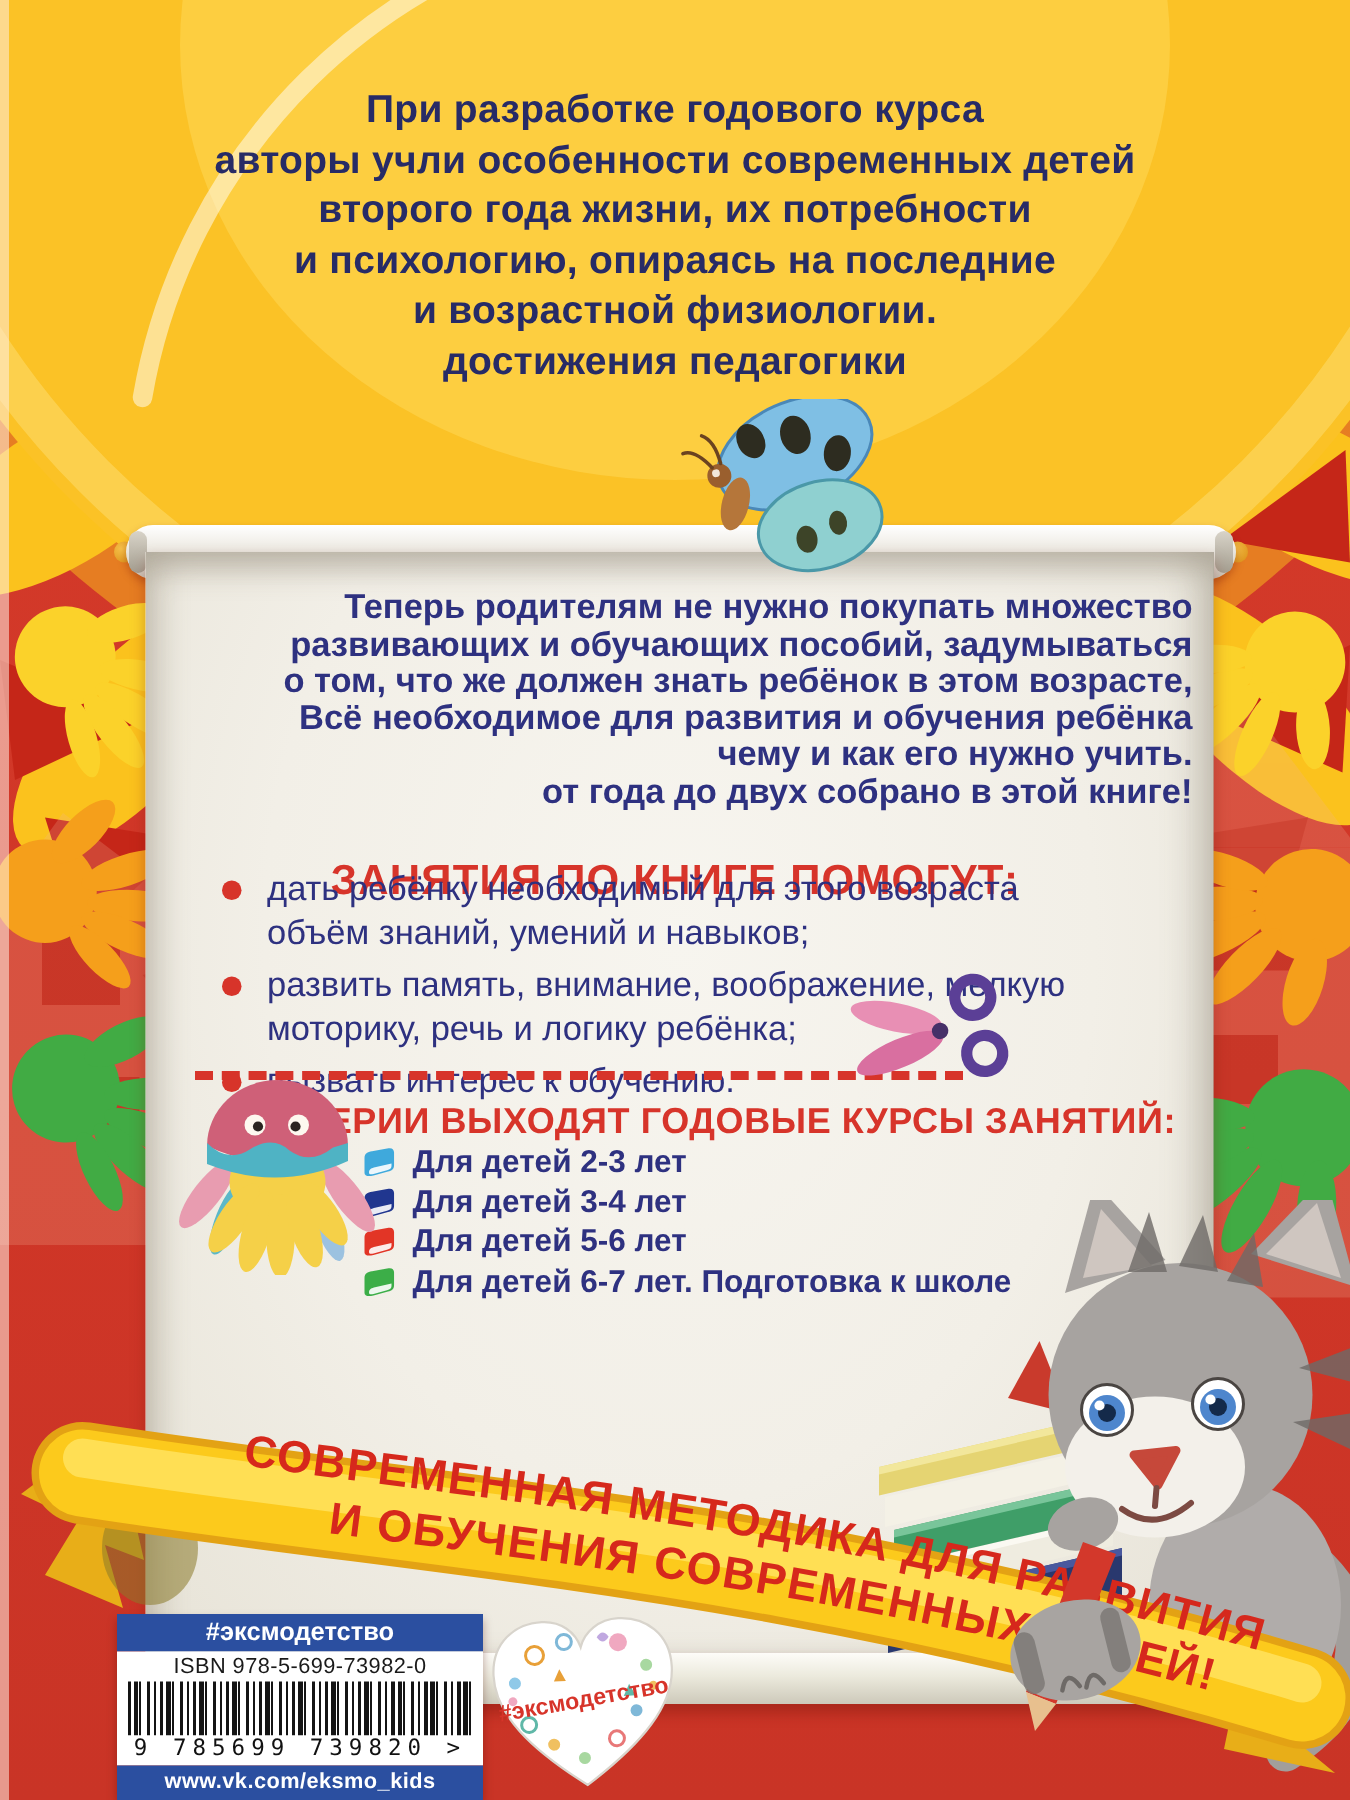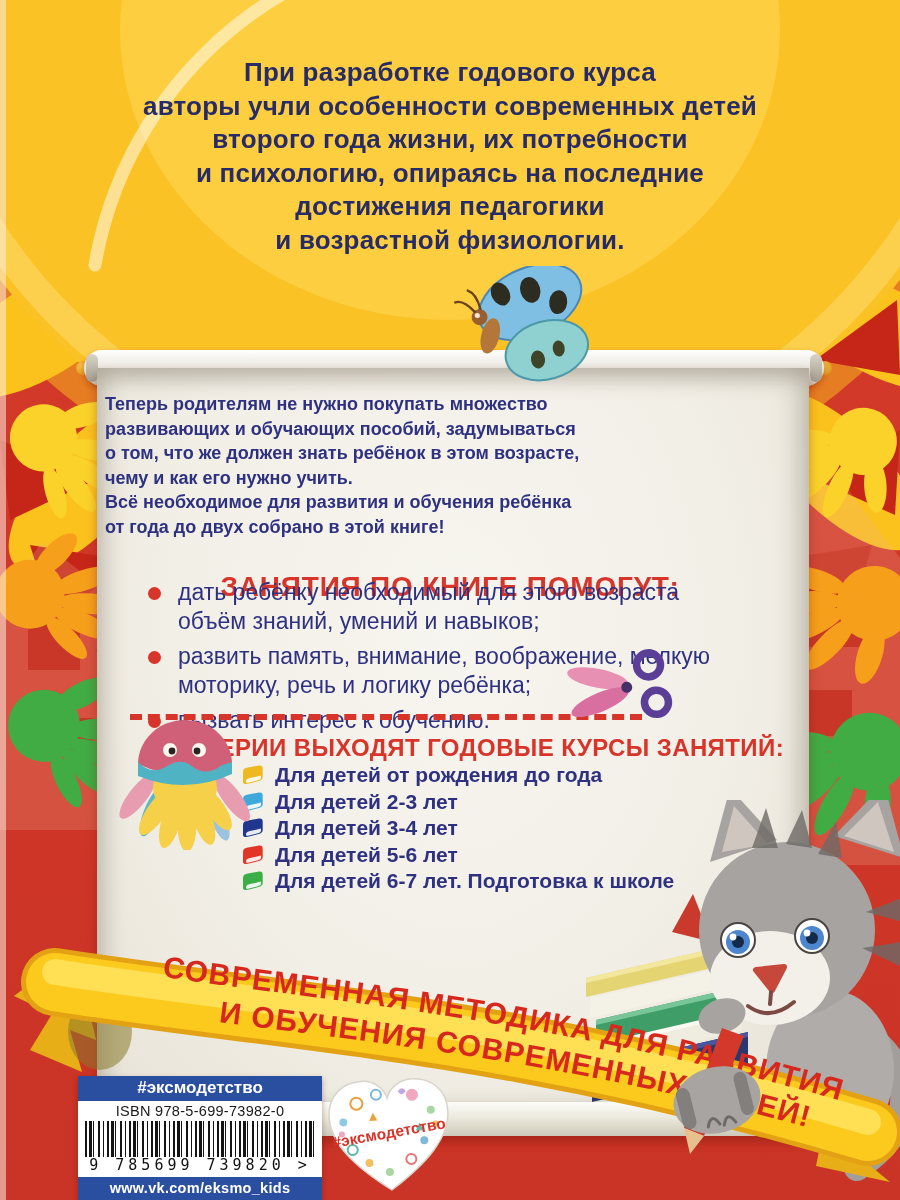--- a/index.html
+++ b/index.html
@@ -141,8 +141,8 @@
     <div>авторы учли особенности современных детей</div>
     <div>второго года жизни, их потребности</div>
     <div>и психологию, опираясь на последние</div>
+    <div>и возрастной физиологии.</div>
     <div>достижения педагогики</div>
-    <div>и возрастной физиологии.</div>
   </div>
 
   <div class="abs knob" style="left:76px"></div>

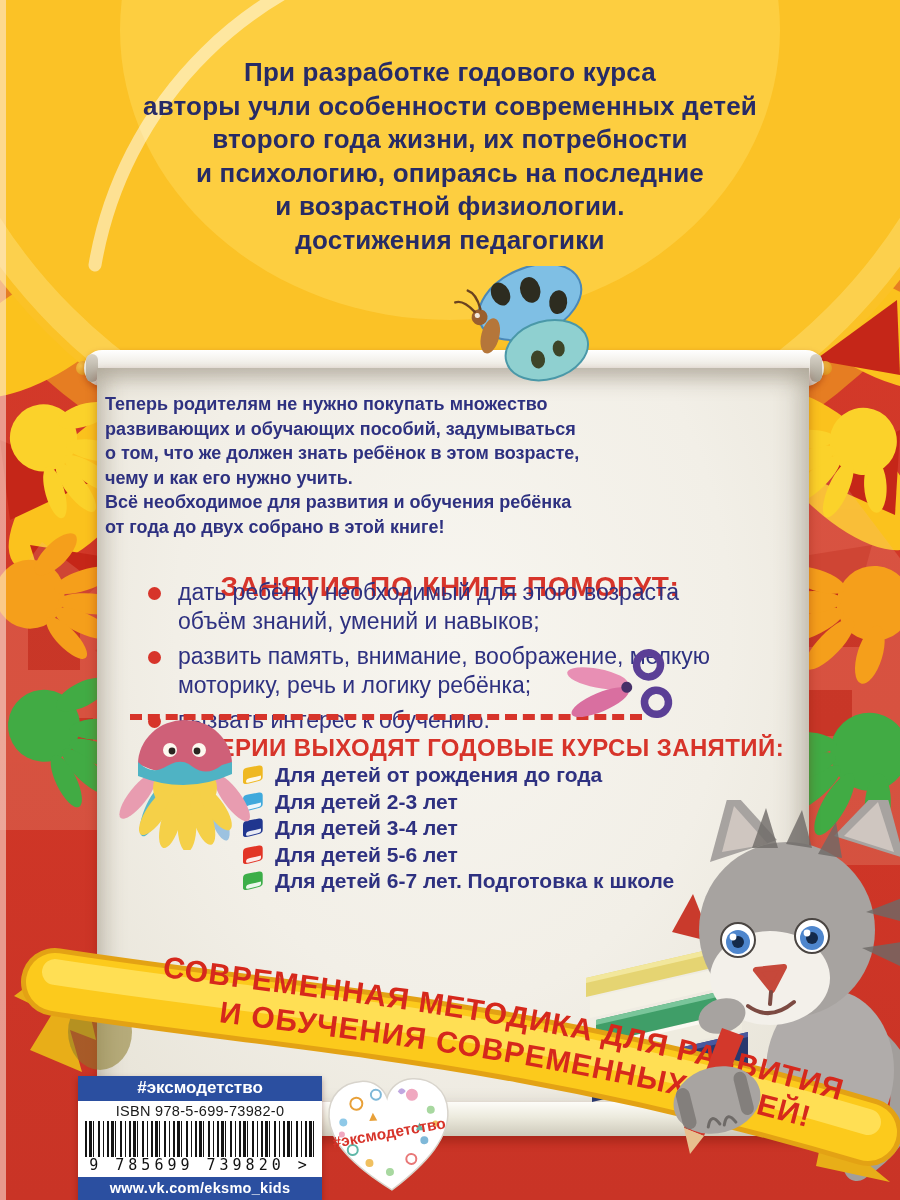--- a/index.html
+++ b/index.html
@@ -30,8 +30,8 @@
   .paper-roll{left:90px;top:1102px;width:726px;height:34px;border-radius:17px;z-index:4;
     background:linear-gradient(180deg,#fdfcf8 0%,#eceadd 45%,#cdc9ba 100%);
     box-shadow:0 6px 9px rgba(120,20,10,.4);}
-  .intro-text{left:105px;right:105px;top:392px;text-align:left;z-index:4;
-    color:#2e3180;font-weight:bold;font-size:18px;line-height:24.5px;}
+  .intro-text{left:105px;right:105px;top:392px;text-align:right;z-index:4;
+    color:#2e3180;font-weight:bold;font-size:23px;line-height:24.5px;}
   .benefits-heading{left:100px;right:100px;top:543px;text-align:center;z-index:4;
     color:#d7342a;font-weight:800;font-size:28px;letter-spacing:.8px;margin-top:28px;}
   .benefits-list{left:142px;top:578px;width:608px;z-index:4;list-style:none;margin:0;padding:0;

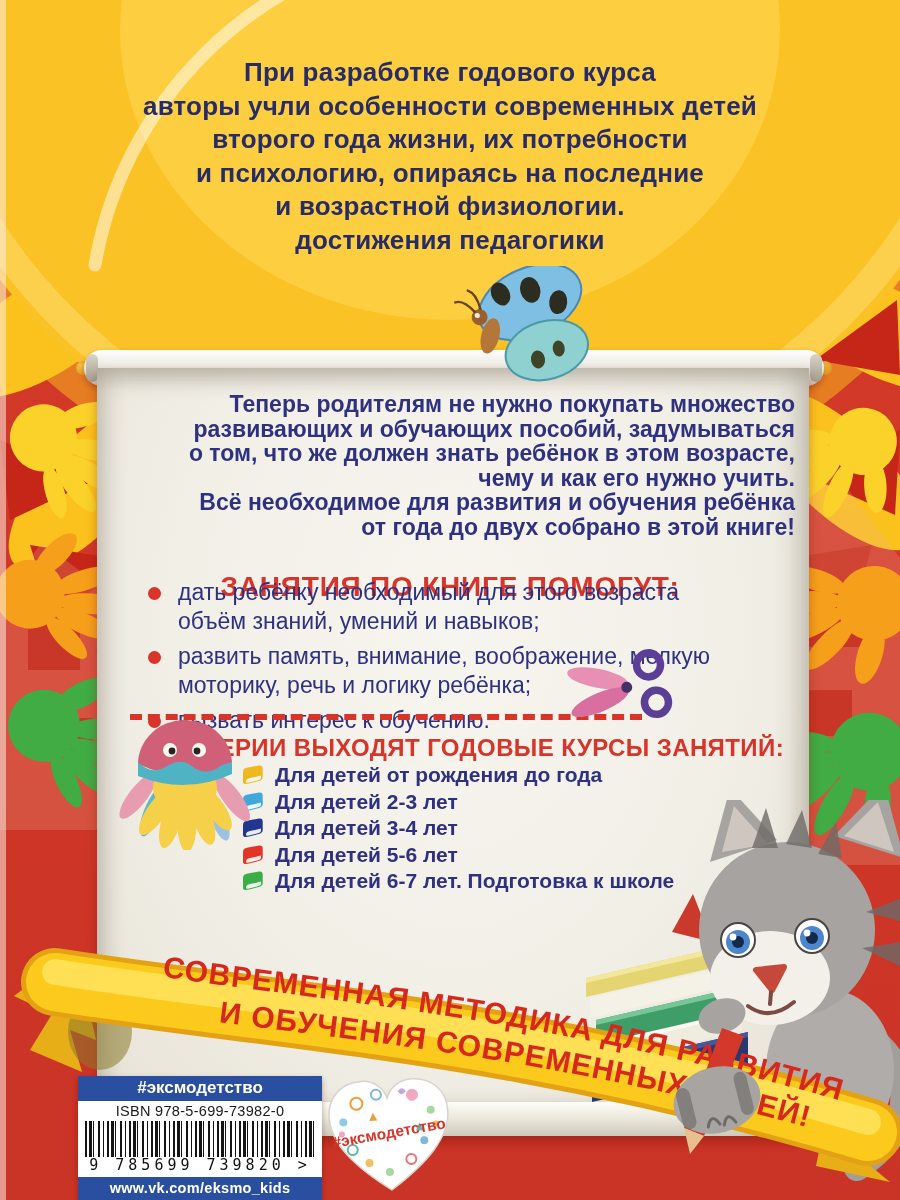--- a/index.html
+++ b/index.html
@@ -155,8 +155,8 @@
     <div>Теперь родителям не нужно покупать множество</div>
     <div>развивающих и обучающих пособий, задумываться</div>
     <div>о том, что же должен знать ребёнок в этом возрасте,</div>
+    <div>Всё необходимое для развития и обучения ребёнка</div>
     <div>чему и как его нужно учить.</div>
-    <div>Всё необходимое для развития и обучения ребёнка</div>
     <div>от года до двух собрано в этой книге!</div>
   </div>
 

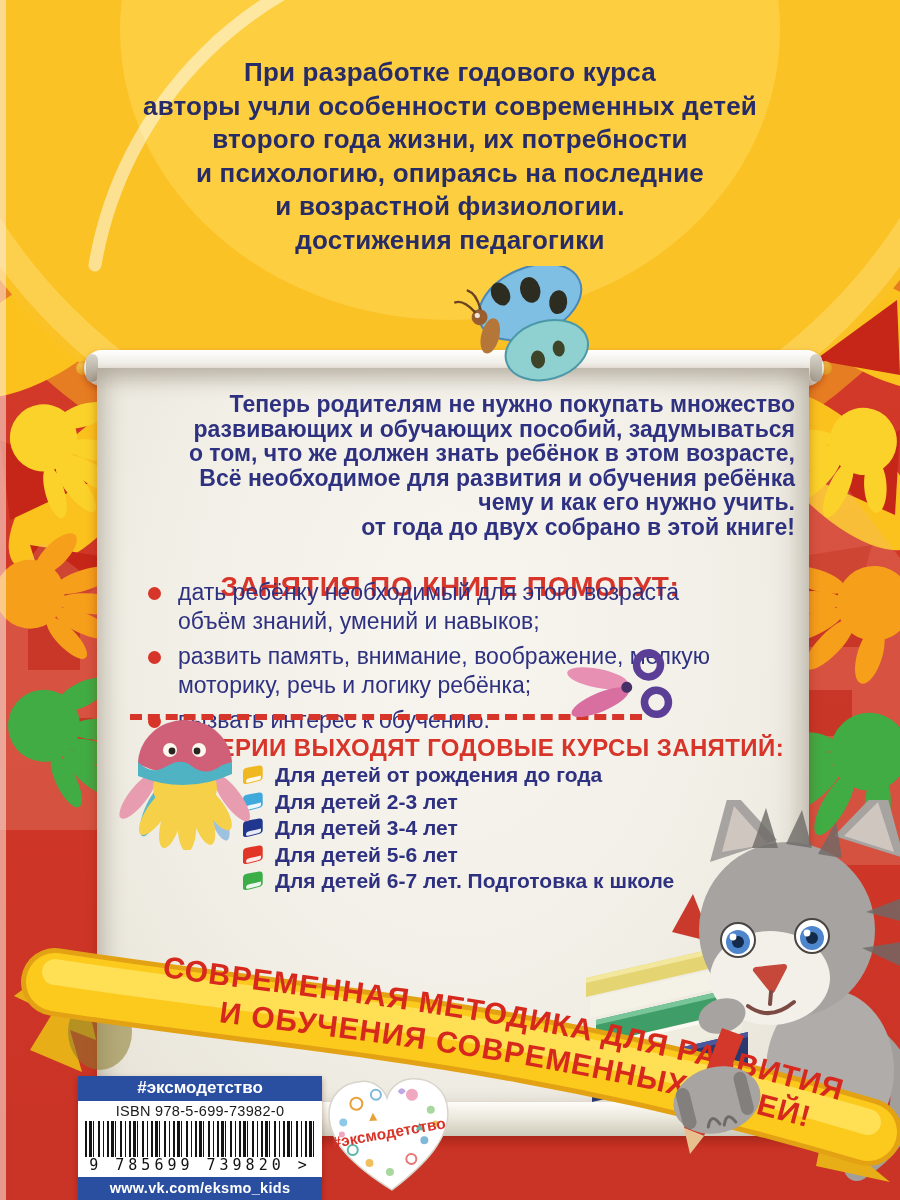--- a/index.html
+++ b/index.html
@@ -204,15 +204,6 @@
 
   <ul class="abs series-list">
     <li>
-      <span class="book" style="color: rgb(239, 184, 33);">
-          <svg width="24" height="22" viewBox="0 0 24 22">
-            <path d="M3 18 L3 8 C3 5 5 4 8 3.5 L19 1.5 C21.5 1.1 22.7 2.4 22.7 4.4 L22.7 12.8 C22.7 15.3 21.2 16.4 18.7 17 L9 19.6 C5.5 20.6 3 20 3 18 Z" fill="currentColor"></path>
-            <path d="M6 17.6 C6 15.2 8 14.6 10 14.1 L21 11.6 L21 13.4 C21 14.9 20 15.7 18 16.2 L9 18.6 C7 19.1 6 18.9 6 17.6 Z" fill="#ffffff" opacity=".9"></path>
-          </svg>
-        </span>
-      <span>Для детей от рождения до года</span>
-    </li>
-    <li>
       <span class="book" style="color: rgb(63, 169, 220);">
           <svg width="24" height="22" viewBox="0 0 24 22">
             <path d="M3 18 L3 8 C3 5 5 4 8 3.5 L19 1.5 C21.5 1.1 22.7 2.4 22.7 4.4 L22.7 12.8 C22.7 15.3 21.2 16.4 18.7 17 L9 19.6 C5.5 20.6 3 20 3 18 Z" fill="currentColor"></path>

